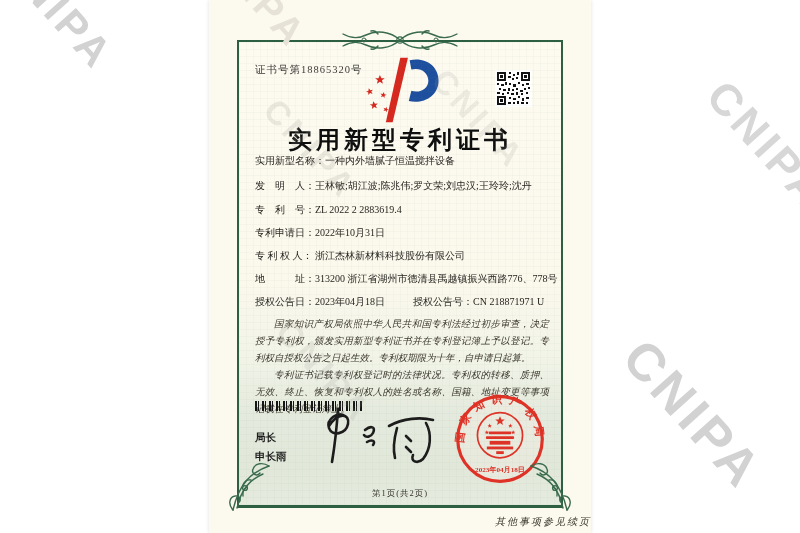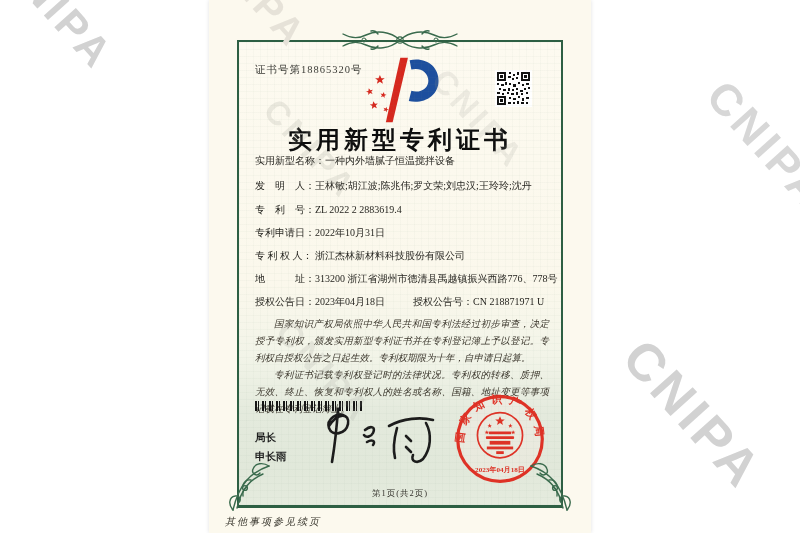--- a/index.html
+++ b/index.html
@@ -111,8 +111,8 @@
     text-align:center; font-size:8.5px; color:#33312b; letter-spacing:1px;
   }
   .footer-note {
-    position:absolute; left:16px; top:515px; width:100%;
-    text-align:left; font-size:10px; font-style:italic; color:#3a382f; letter-spacing:2px;
+    position:absolute; left:0; top:515px; width:100%;
+    text-align:right; font-size:10px; font-style:italic; color:#3a382f; letter-spacing:2px;
   }
 </style>
 </head>

